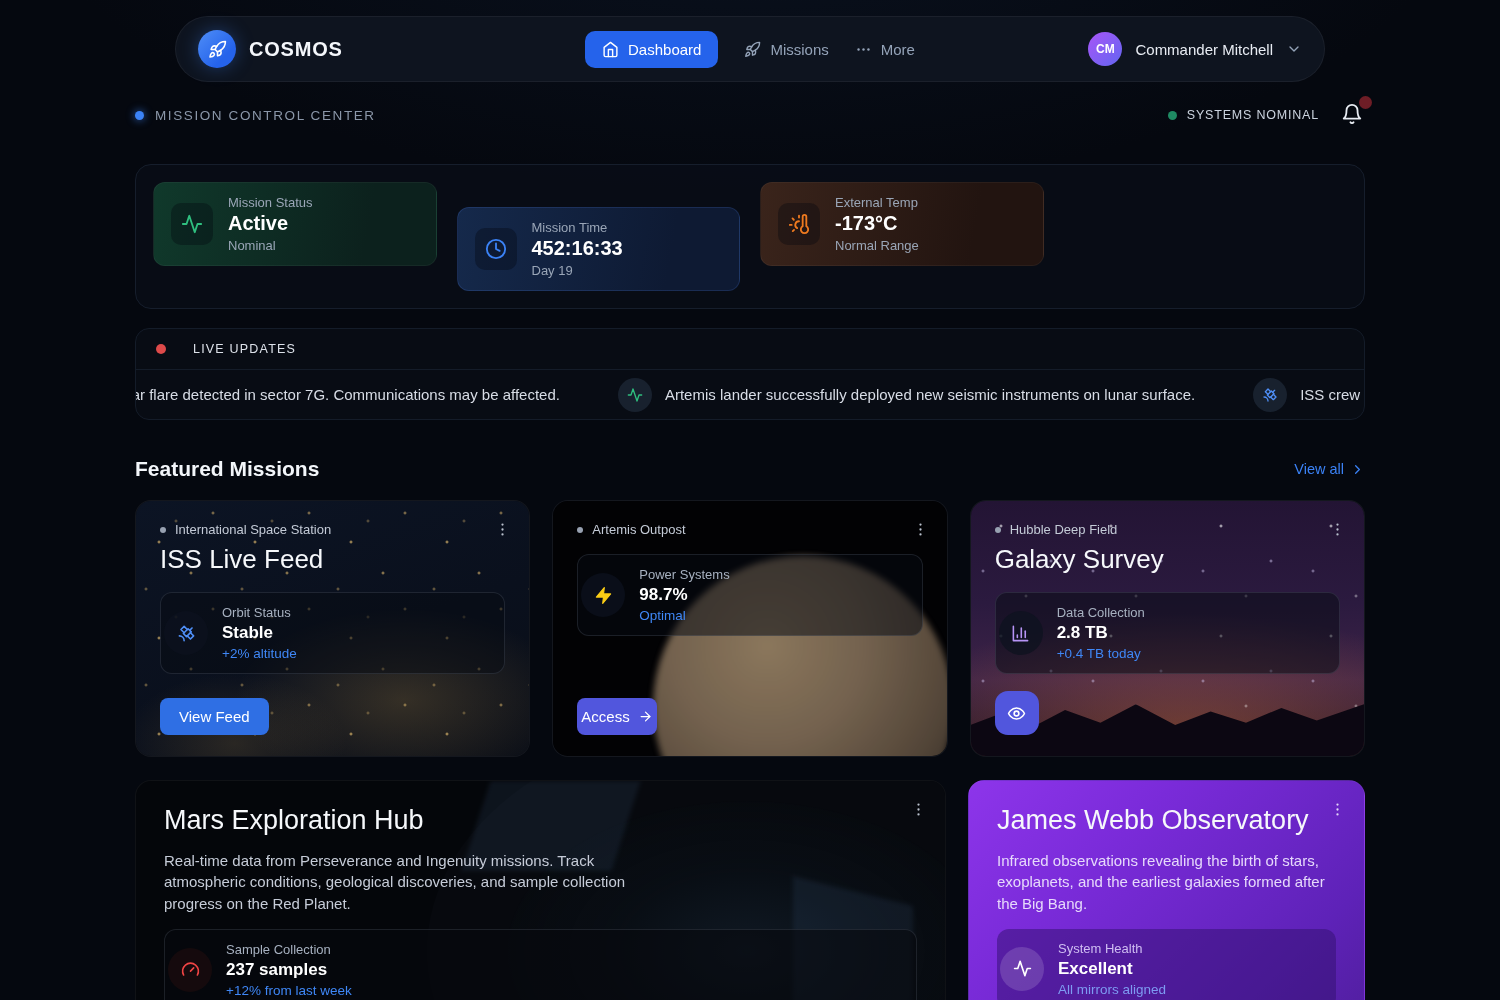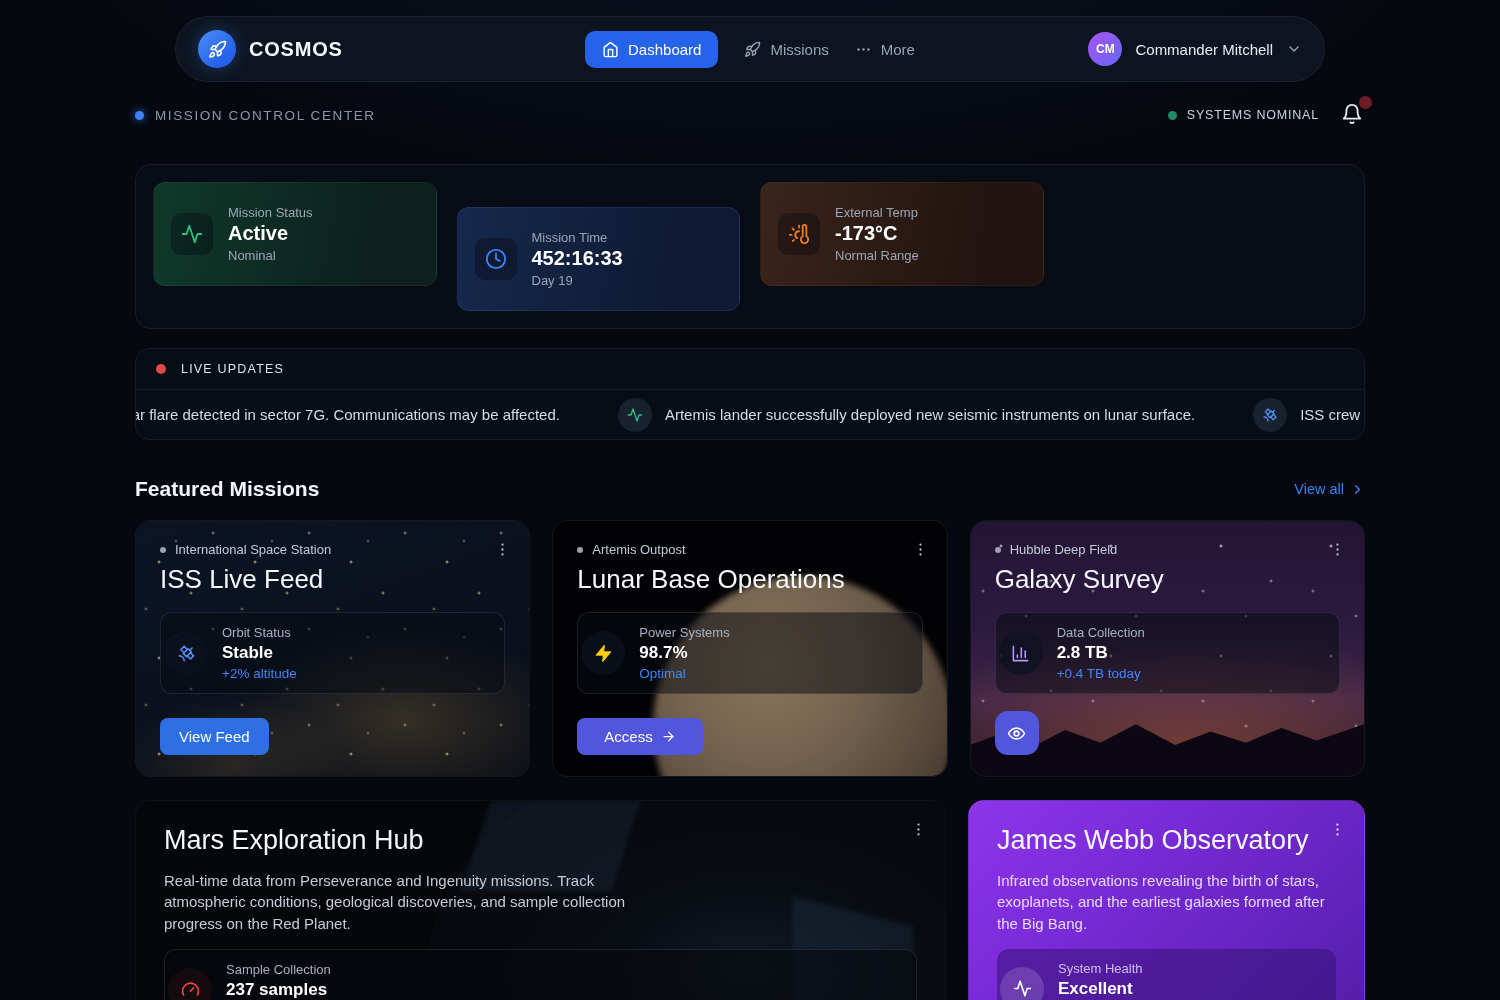--- a/index.html
+++ b/index.html
@@ -58,7 +58,7 @@
     display:grid; grid-template-columns:repeat(4,1fr); gap:20px;
   }
   .stat-card {
-    height:104px; border-radius:12px; padding:0 17px;
+    height:84px; border-radius:12px; padding:0 17px;
     display:flex; align-items:center; gap:15px;
     border:1px solid rgba(255,255,255,0.045);
   }

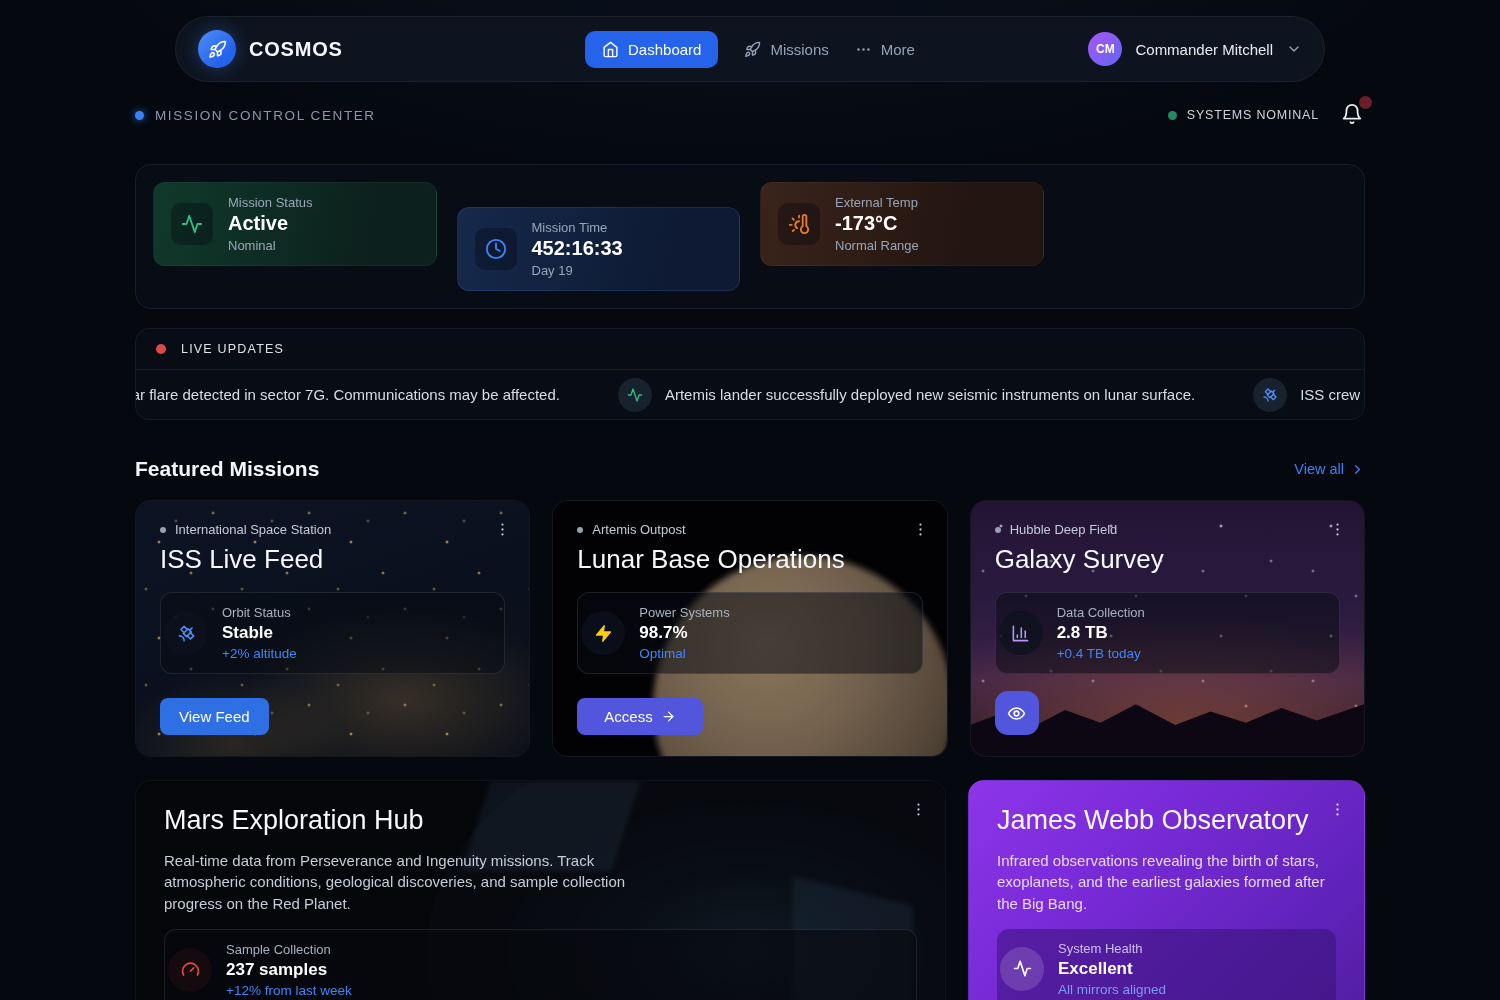--- a/index.html
+++ b/index.html
@@ -79,7 +79,7 @@
     margin-top:19px; border-radius:14px; overflow:hidden;
     border:1px solid #141c29; background:rgba(11,16,26,0.5);
   }
-  .live-header { display:flex; align-items:center; gap:15px; padding:13px 20px; border-bottom:1px solid #141c29; }
+  .live-header { display:flex; align-items:center; gap:27px; padding:13px 20px; border-bottom:1px solid #141c29; }
   .dot-red { width:10px; height:10px; background:#dd4a4a; }
   .live-title { font-size:12.5px; letter-spacing:1.2px; color:#dde2ea; }
   .ticker { height:49px; display:flex; align-items:center; overflow:hidden; white-space:nowrap; }

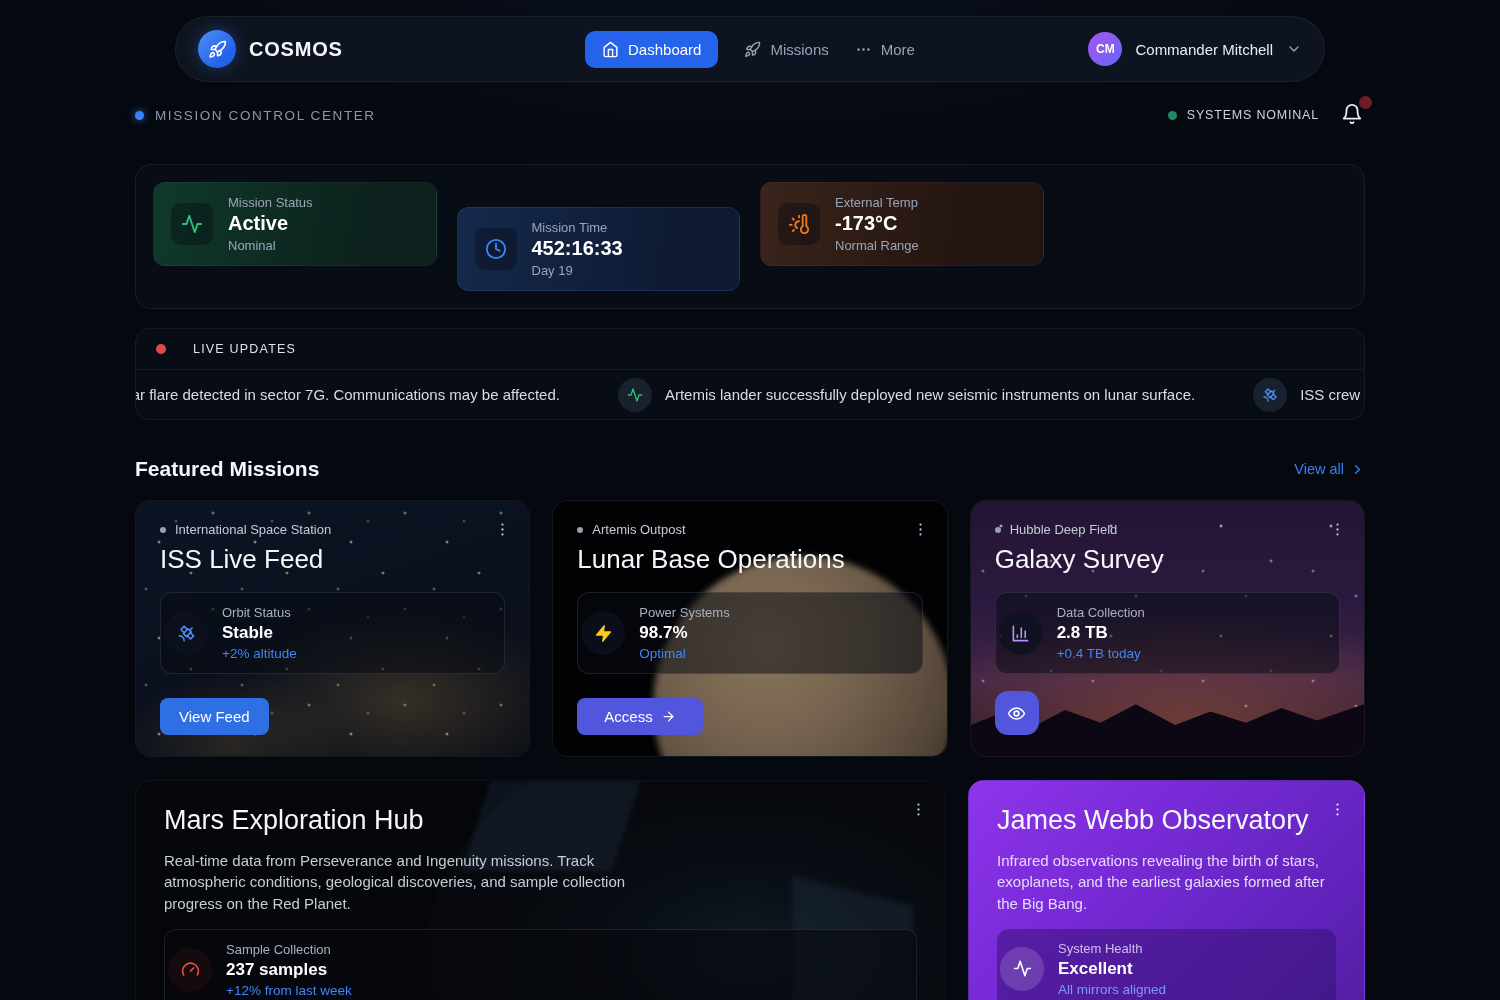--- a/index.html
+++ b/index.html
@@ -409,7 +409,6 @@
             <span class="dot dot-tag"></span>
             <span>Artemis Outpost</span>
           </div>
-        <div class="card-title">Lunar Base Operations</div>
         <div class="mini-stat">
           <span class="mini-stat-icon">
               <svg width="19" height="19" viewBox="0 0 24 24" fill="#facc15" stroke="#facc15" stroke-width="1.5" stroke-linejoin="round">

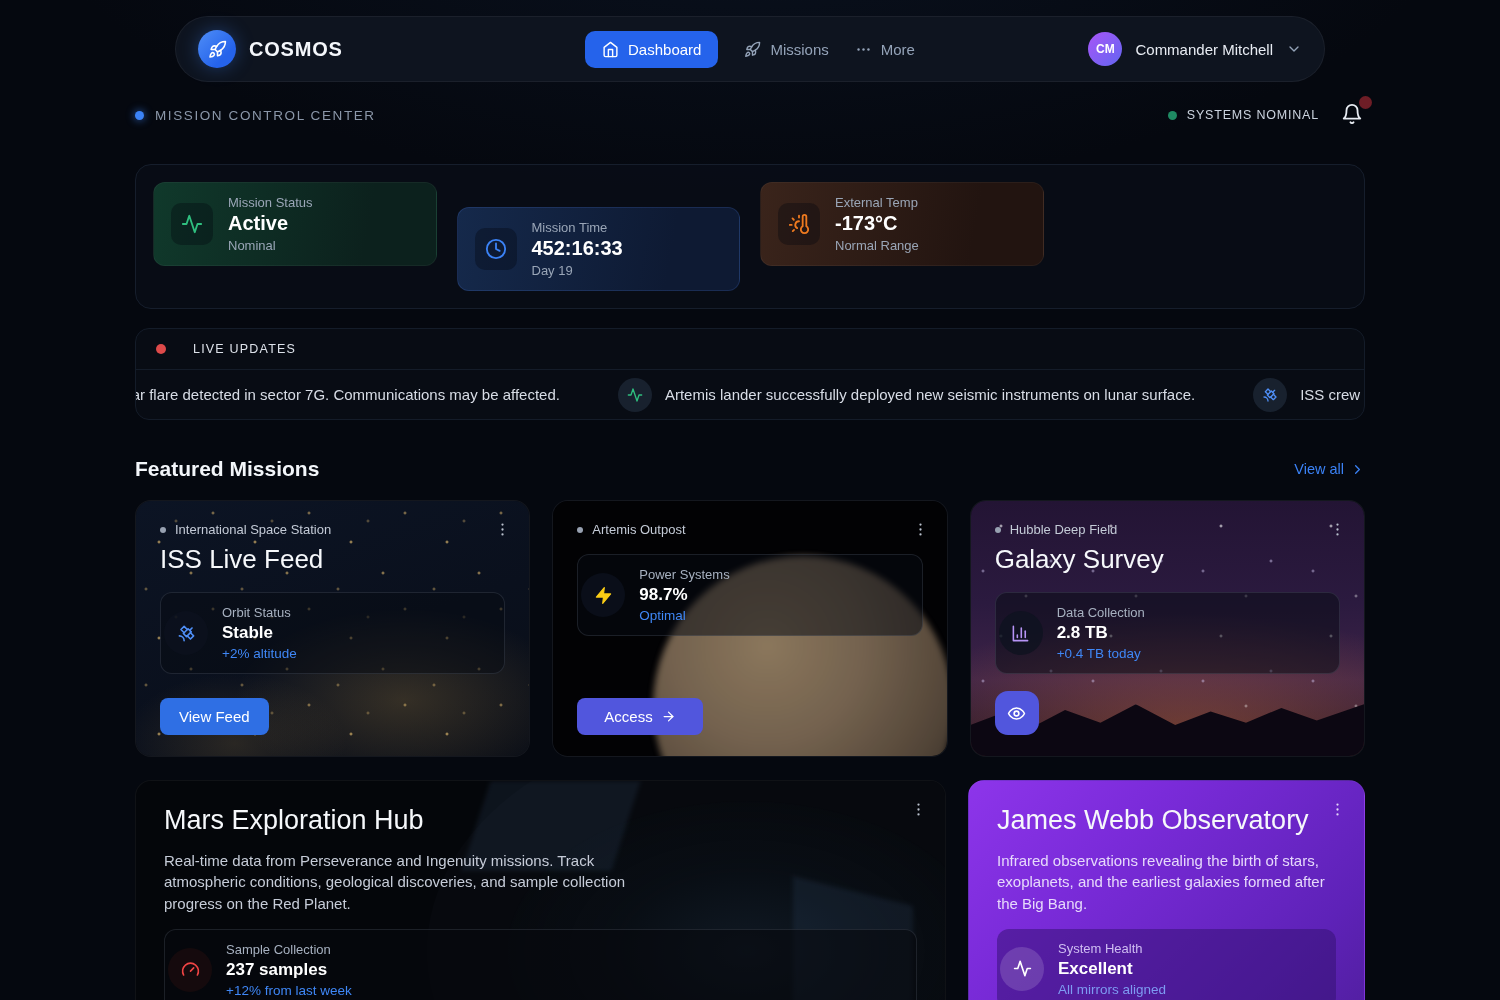--- a/index.html
+++ b/index.html
@@ -118,7 +118,7 @@
   .card-action { position:absolute; left:24px; bottom:21px; z-index:3; }
   .btn { display:inline-flex; align-items:center; gap:8px; border:none; cursor:pointer; color:#fff; font-size:15px; font-family:inherit; }
   .btn-blue { background:#2f6fe4; border-radius:8px; padding:10px 19px; }
-  .btn-indigo { background:#5156dd; border-radius:8px; padding:10px 27px; }
+  .btn-indigo { background:#5156dd; border-radius:8px; padding:10px 4px; }
   .btn-eye { width:44px; height:44px; border-radius:13px; background:#5156dd; display:grid; place-items:center; }
 
   

